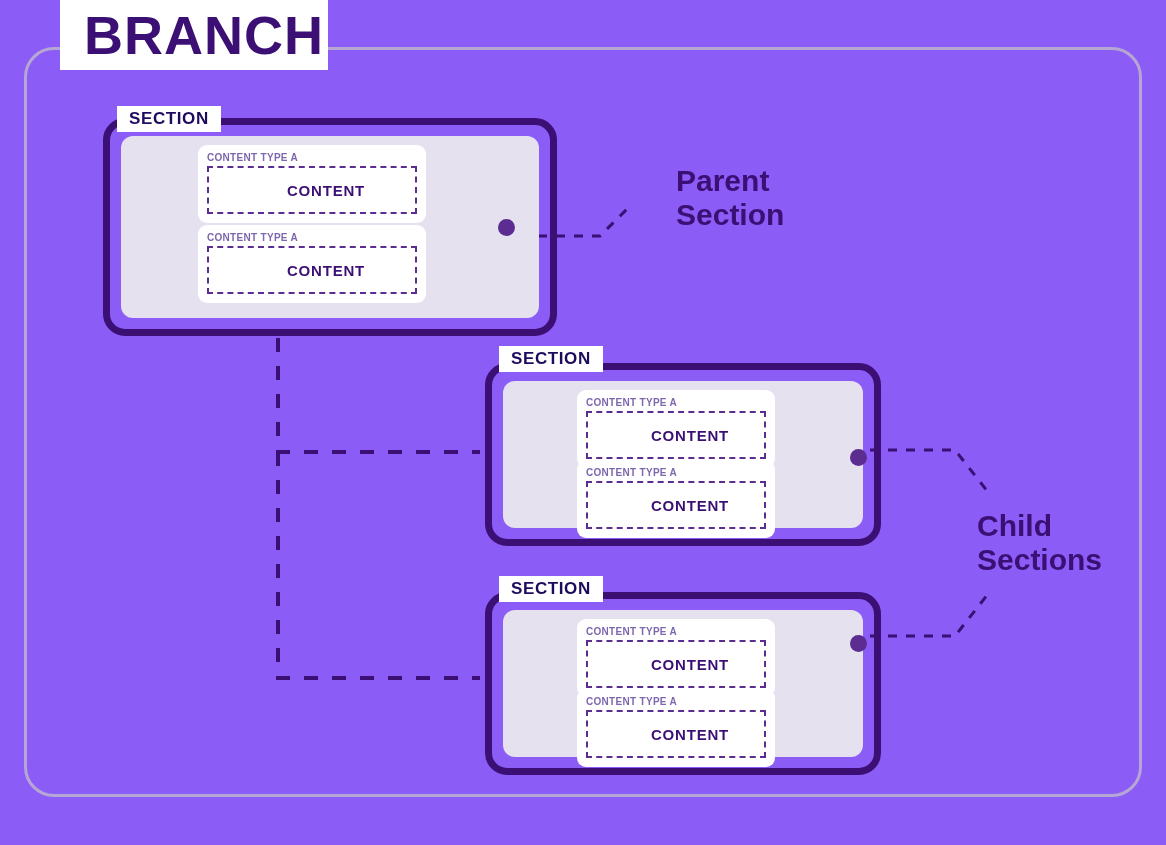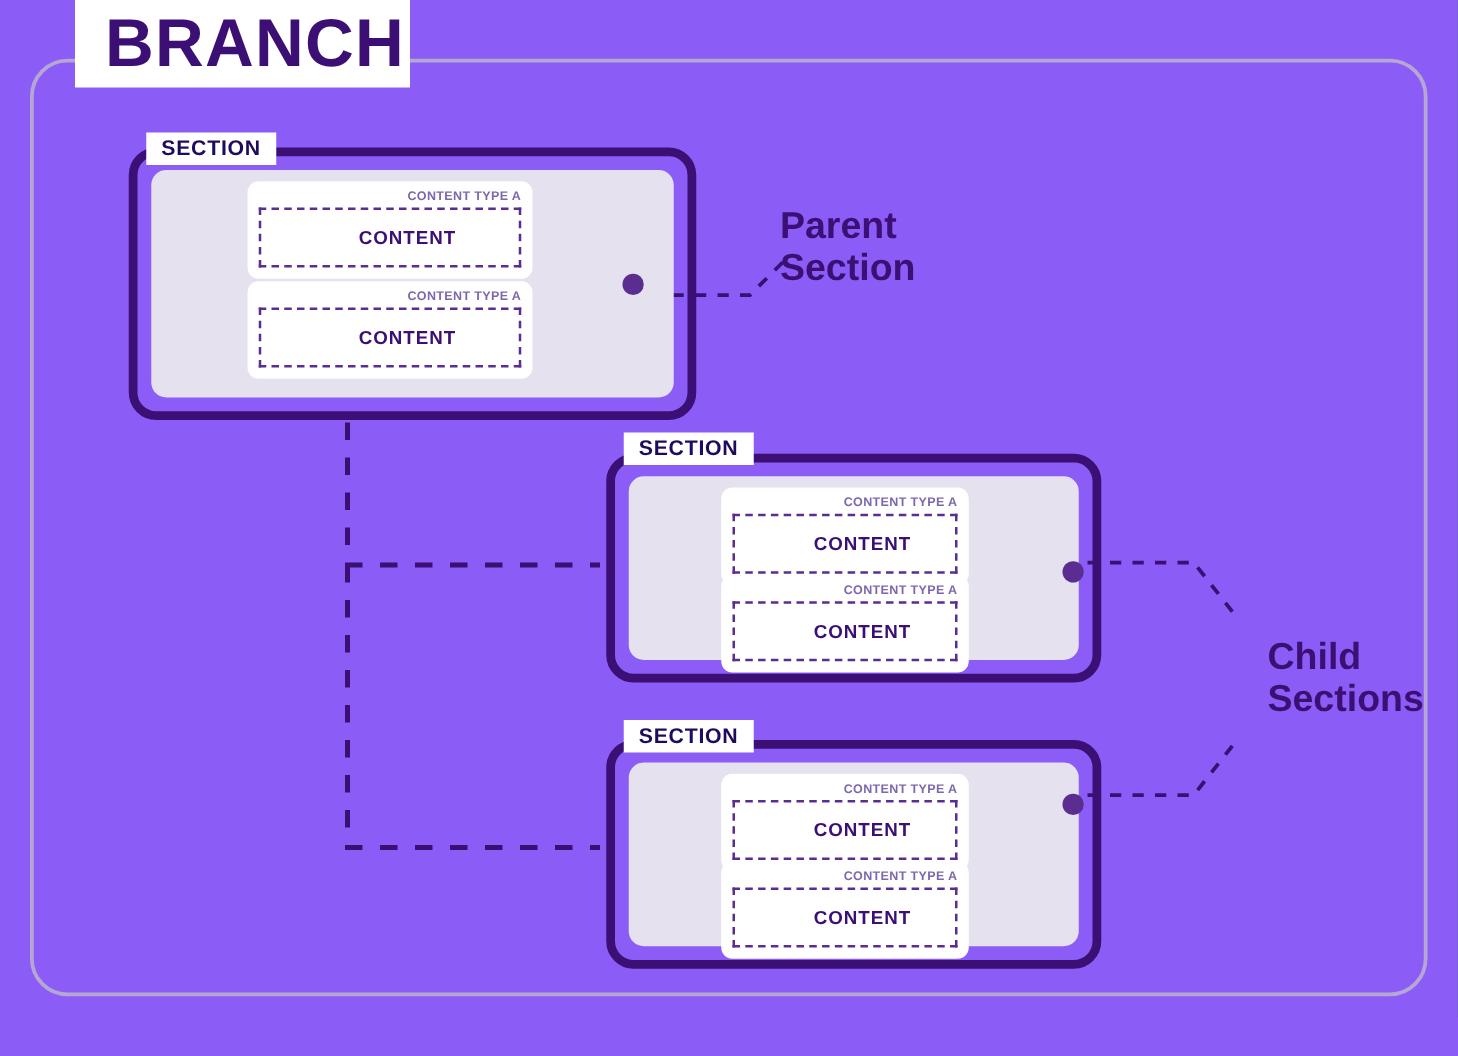--- a/index.html
+++ b/index.html
@@ -106,7 +106,6 @@
     border-radius: 9px;
     box-sizing: border-box;
     padding: 7px 9px 9px 9px;
-    text-align: right;
   }
   .card-label {
     font-size: 10px;

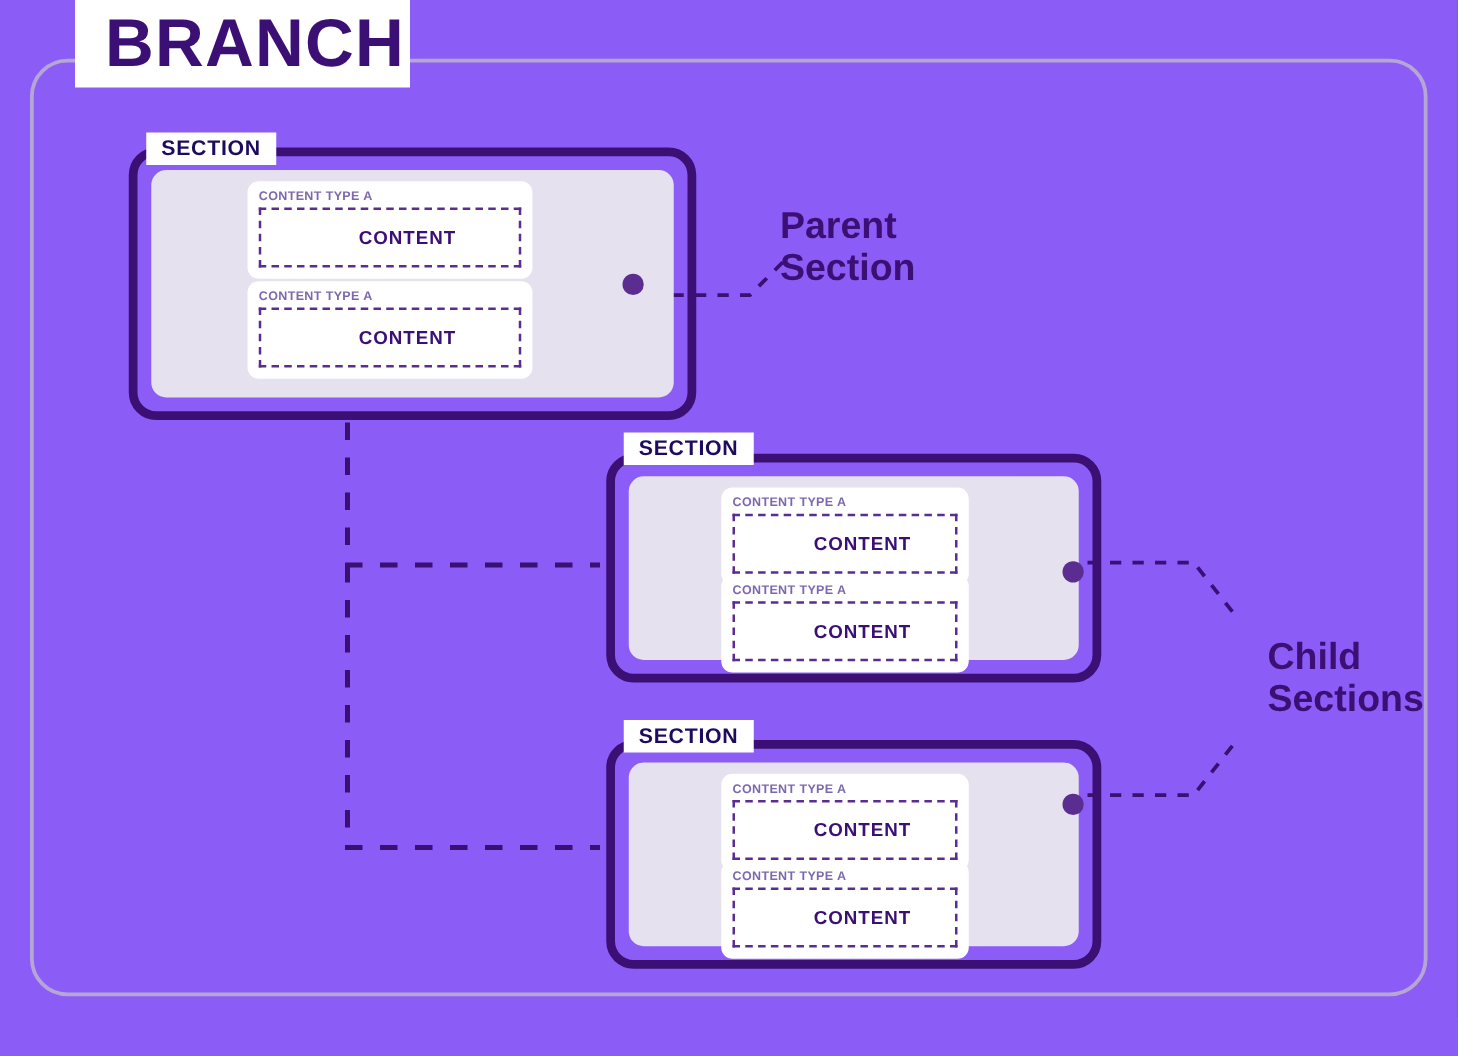--- a/index.html
+++ b/index.html
@@ -141,7 +141,7 @@
     white-space: pre-line;
     z-index: 5;
   }
-  #annotation-parent { left: 624px; top: 164px; }
+  #annotation-parent { left: 676px; top: 164px; }
   #annotation-child  { left: 1014px; top: 509px; }
 
   svg.overlay {

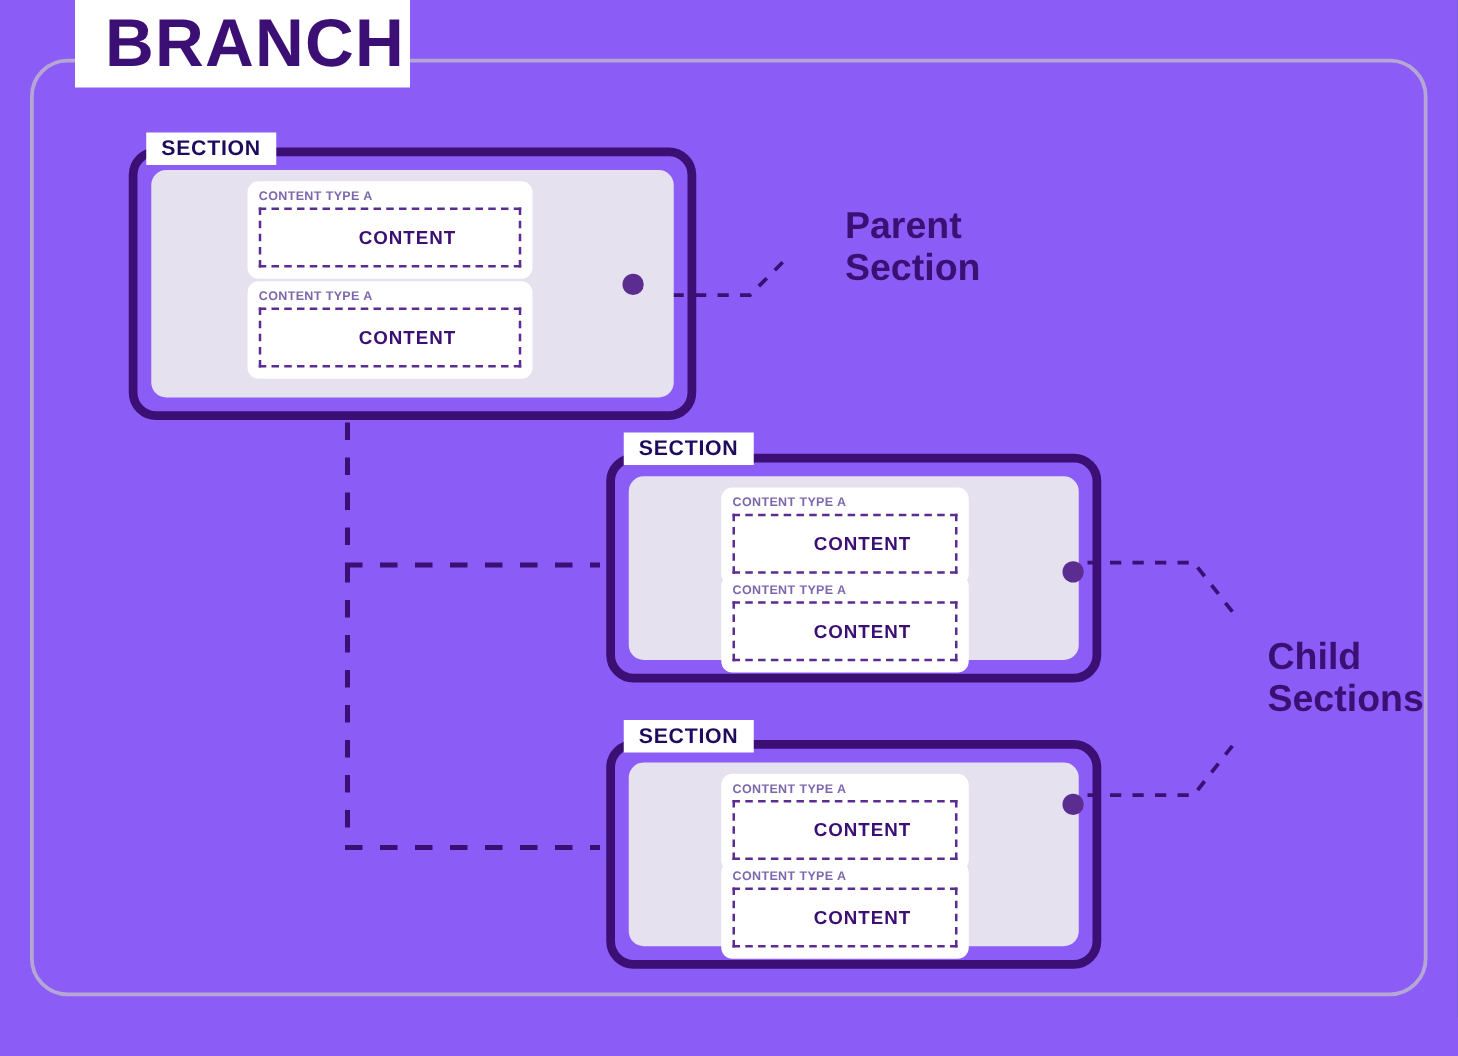--- a/index.html
+++ b/index.html
@@ -142,7 +142,7 @@
     z-index: 5;
   }
   #annotation-parent { left: 676px; top: 164px; }
-  #annotation-child  { left: 1014px; top: 509px; }
+  #annotation-child  { left: 977px; top: 509px; }
 
   svg.overlay {
     position: absolute;

